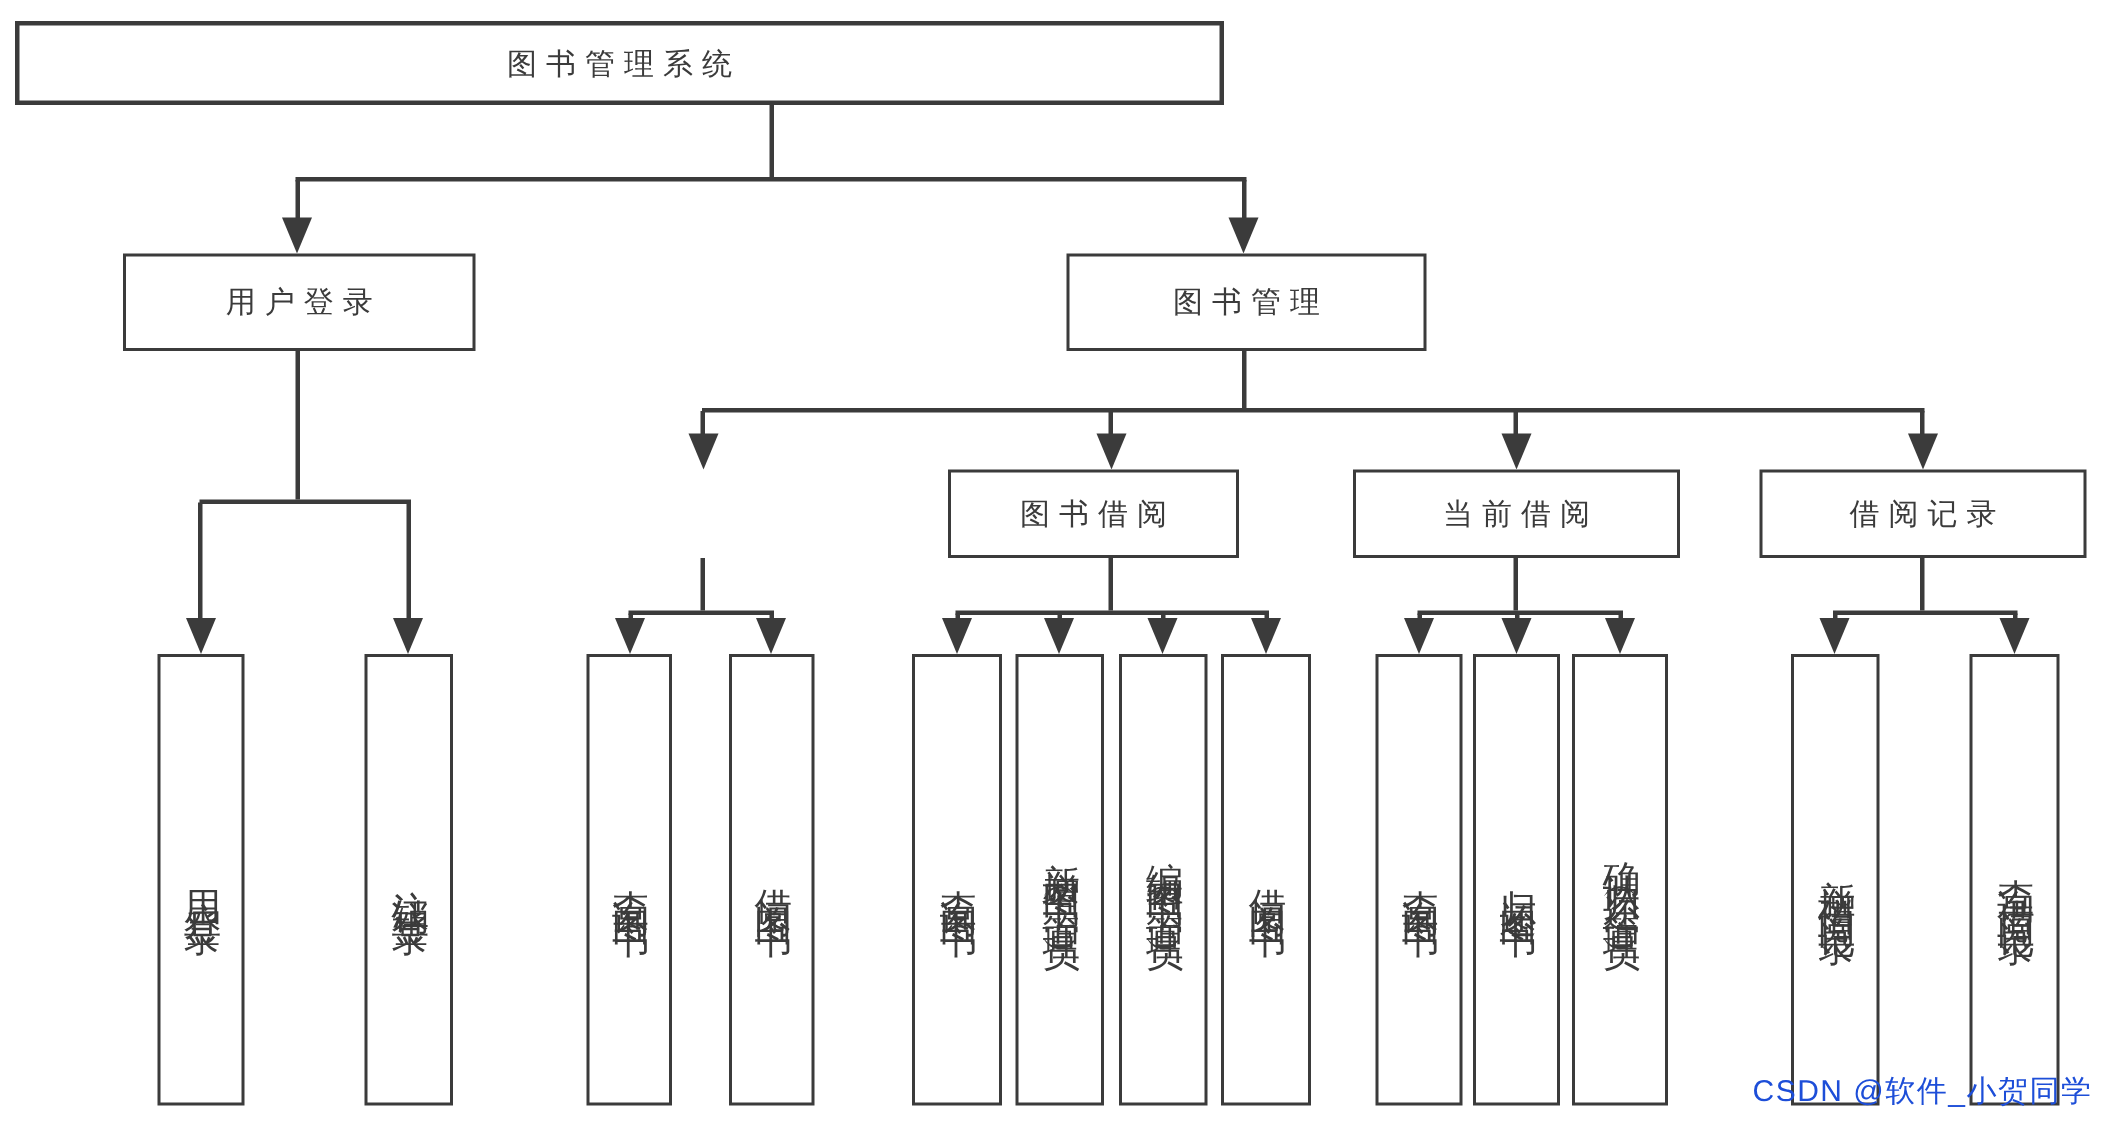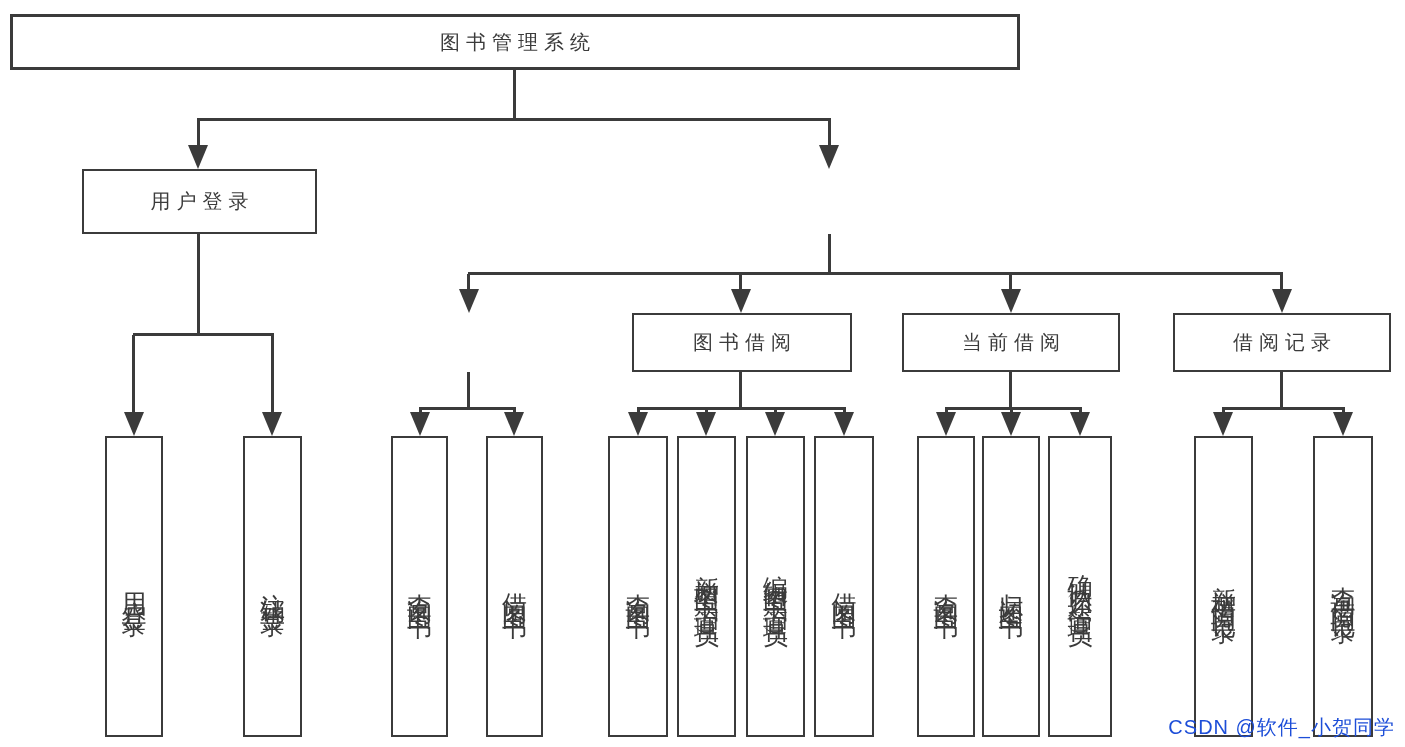--- a/index.html
+++ b/index.html
@@ -61,7 +61,7 @@
 
 <div class="stage">
 
-  <div class="box root" style="left:10px; top:14px; width:1010px; height:56px;">
+  <div class="box root" style="left:10px; top:14px; width:806px; height:56px;">
     <span class="hlabel">图书管理系统</span>
   </div>
 

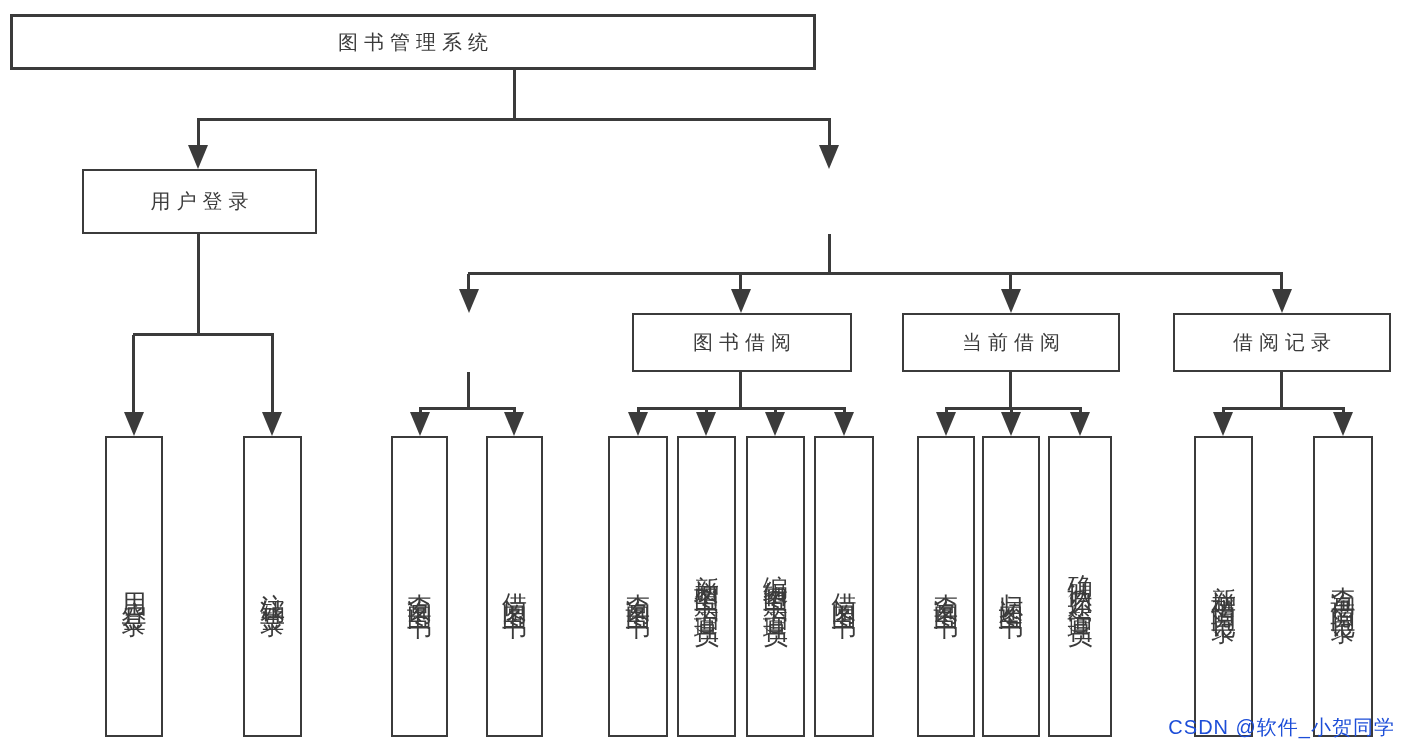--- a/index.html
+++ b/index.html
@@ -74,6 +74,9 @@
 
   <div class="box" style="left:82px; top:169px; width:235px; height:65px;">
     <span class="hlabel">用户登录</span>
+  </div>
+  <div class="box" style="left:711px; top:169px; width:240px; height:65px;">
+    <span class="hlabel">图书管理</span>
   </div>
 
   <div class="cline" style="left:197px; top:234px; width:3px; height:99px;"></div>

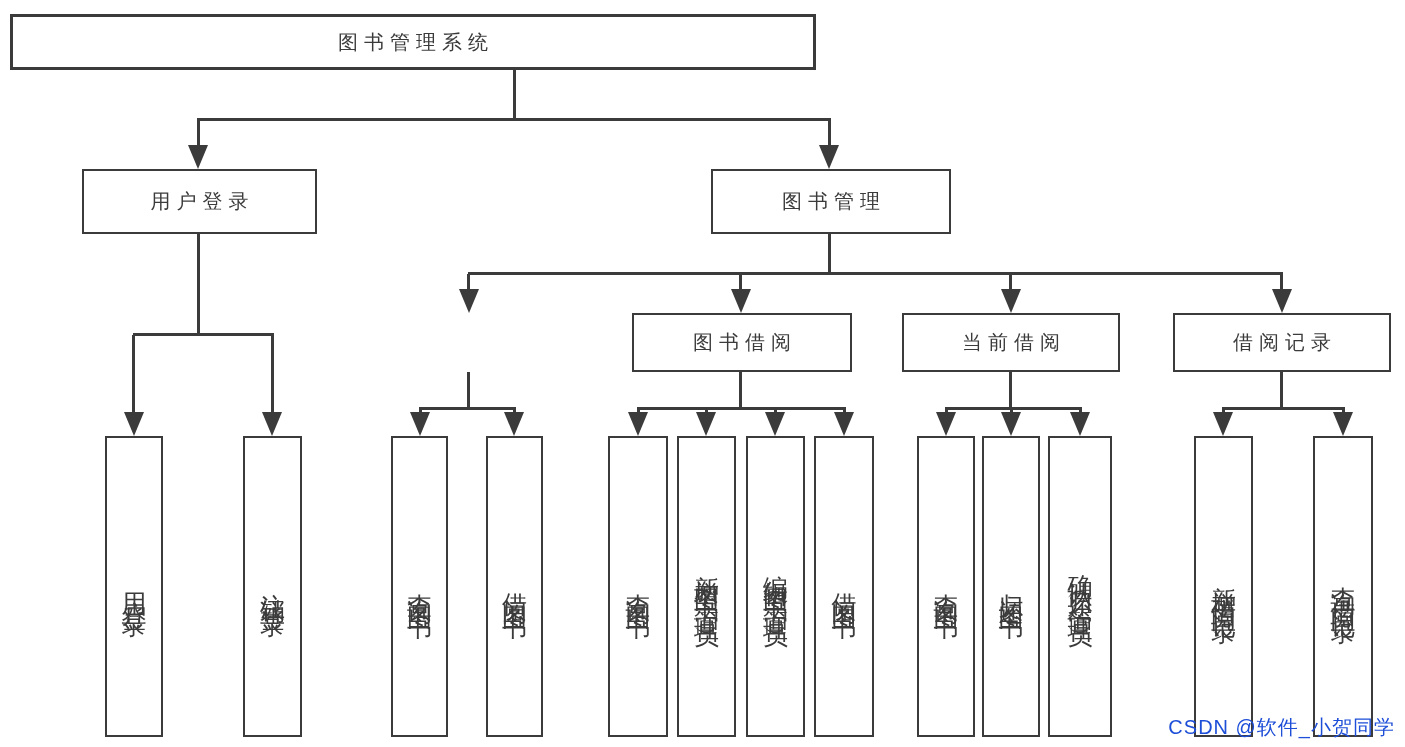--- a/index.html
+++ b/index.html
@@ -97,7 +97,7 @@
   <div class="cline" style="left:1280px; top:274px; width:3px; height:20px;"></div>
   <div class="ahead" style="left:1272px; top:289px;"></div>
 
-  <div class="box" style="left:632px; top:313px; width:220px; height:59px;">
+  <div class="box" style="left:632px; top:313px; width:194px; height:59px;">
     <span class="hlabel">图书借阅</span>
   </div>
   <div class="box" style="left:902px; top:313px; width:218px; height:59px;">

